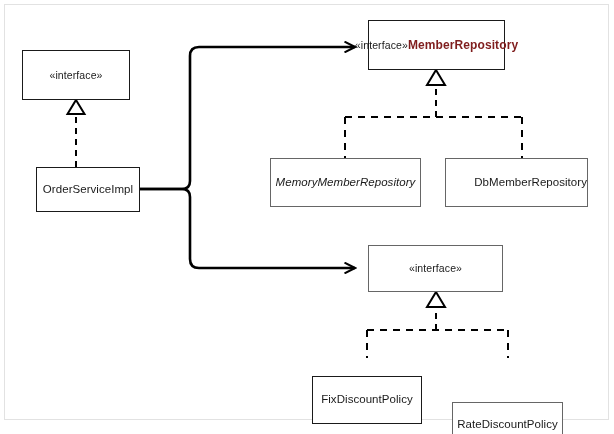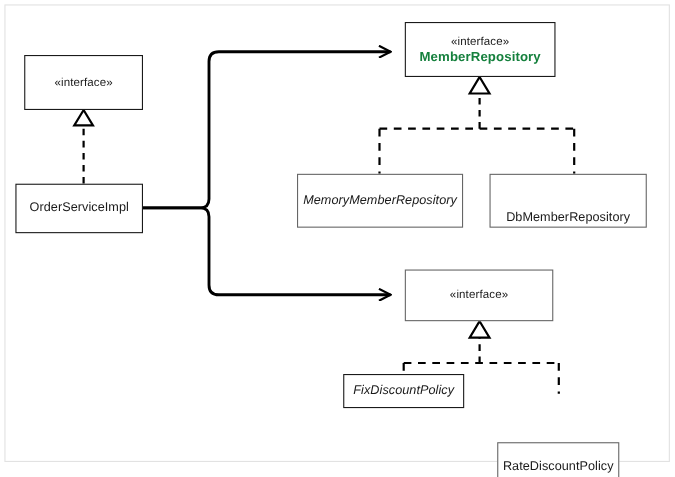--- a/index.html
+++ b/index.html
@@ -36,7 +36,7 @@
     background: #ffffff;
     border: 1.6px solid #1a1a1a;
     display: flex;
-    flex-direction: column;
+    flex-direction: row;
     align-items: center;
     justify-content: center;
     text-align: center;

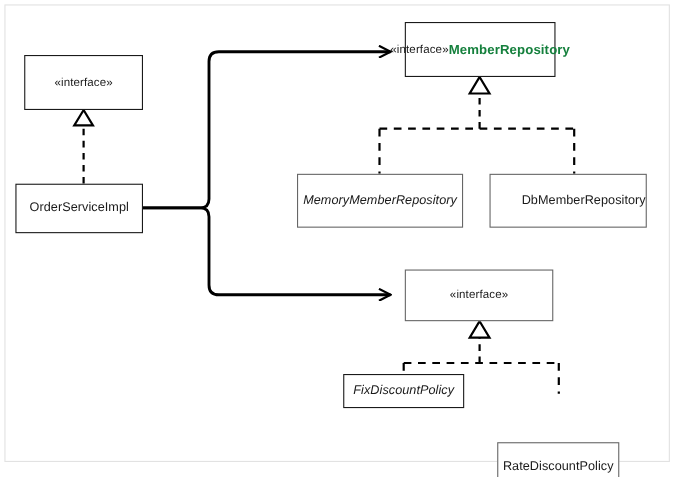--- a/index.html
+++ b/index.html
@@ -52,7 +52,7 @@
   .class-name-bold {
     font-size: 12px;
     font-weight: bold;
-    color: #15803d;
+    color: #7f1d1d;
     letter-spacing: 0.1px;
   }
   .class-name {

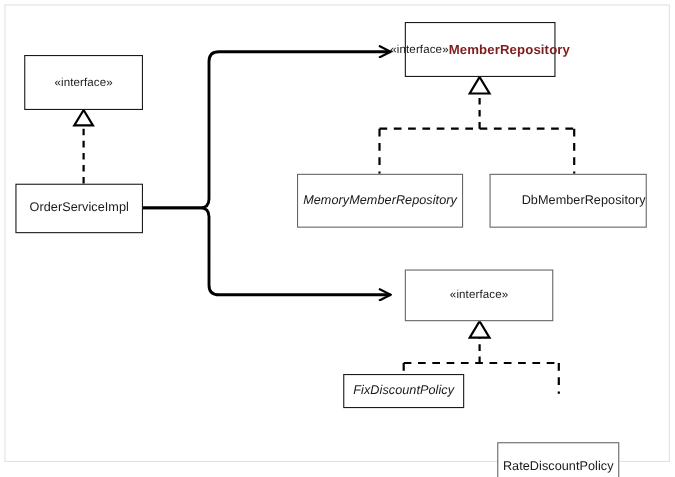--- a/index.html
+++ b/index.html
@@ -108,7 +108,7 @@
   <div class="stereotype">«interface»</div>
 </div>
 
-<div class="uml-box" style="left:14px; top:167px; width:116px; height:45px;">
+<div class="uml-box" style="left:36px; top:167px; width:104px; height:45px;">
   <div class="class-name">OrderServiceImpl</div>
 </div>
 

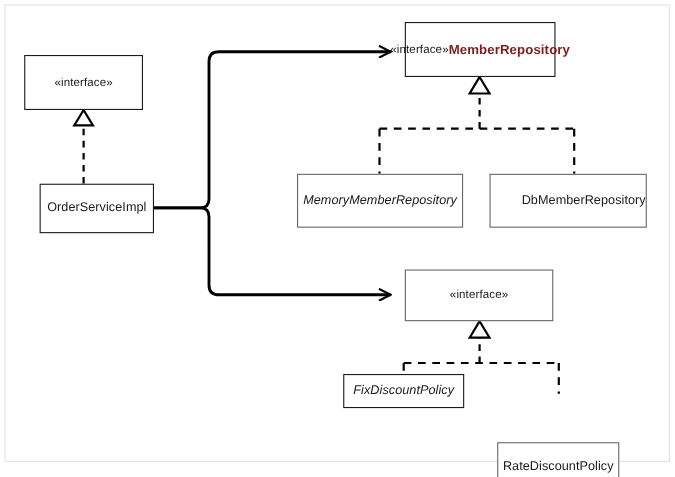--- a/index.html
+++ b/index.html
@@ -129,7 +129,7 @@
   <div class="stereotype">«interface»</div>
 </div>
 
-<div class="uml-box" style="left:312px; top:340px; width:110px; height:31px;font-style:italic;">
+<div class="uml-box" style="left:312px; top:376px; width:110px; height:48px;">
   <div class="class-name">FixDiscountPolicy</div>
 </div>
 

